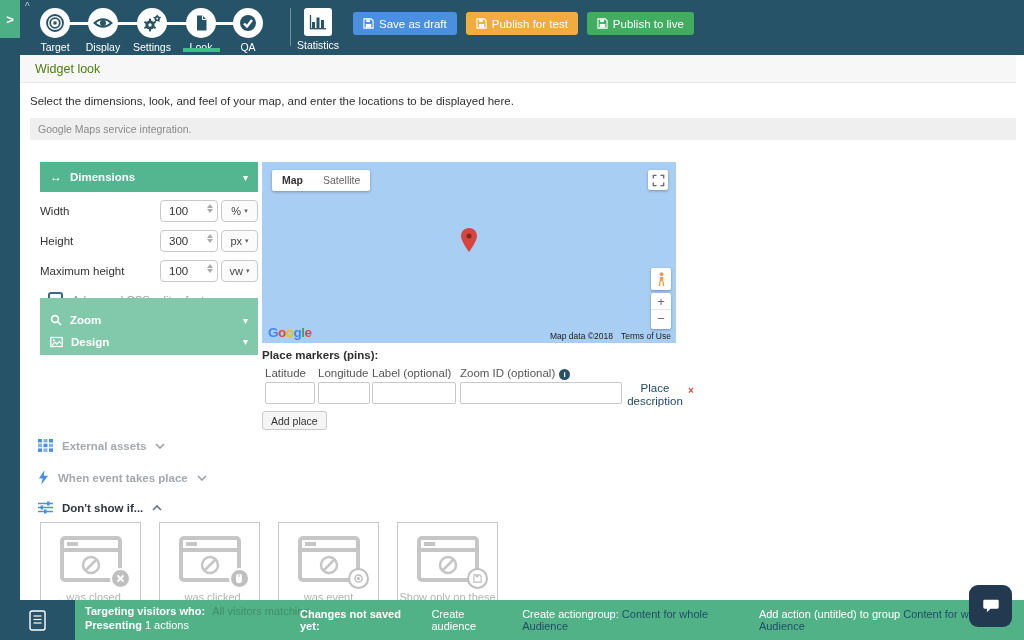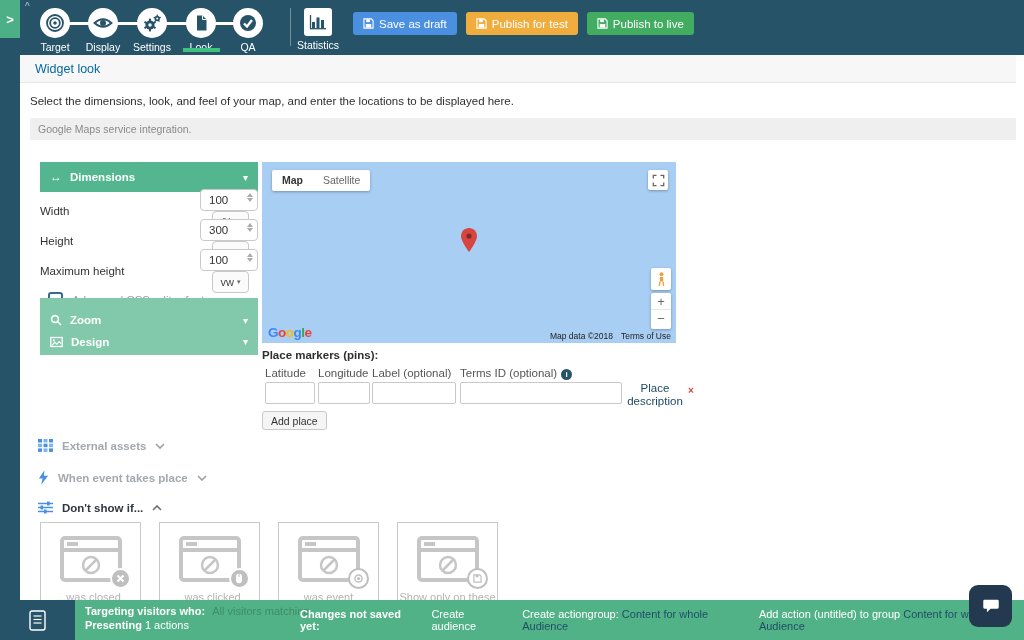--- a/index.html
+++ b/index.html
@@ -32,7 +32,7 @@
   
   .content { position:absolute; left:20px; top:55px; width:1004px; height:545px; background:#fff; overflow:hidden; }
   .title-bar { height:28px; background:#F7F7F7; border-bottom:1px solid #E8E8E8; width:996px;
-    line-height:28px; padding-left:15px; color:#0369a1; font-size:12.5px; }
+    line-height:28px; padding-left:15px; color:#4d7c0f; font-size:12.5px; }
   .page-desc { position:absolute; left:10px; top:40px; font-size:11.5px; color:#2F2F2F; }
   .integration-bar { position:absolute; left:10px; top:63px; width:986px; height:22px; background:#EFEFEF;
     line-height:22px; padding-left:8px; color:#8A8A8A; font-size:10.5px; }

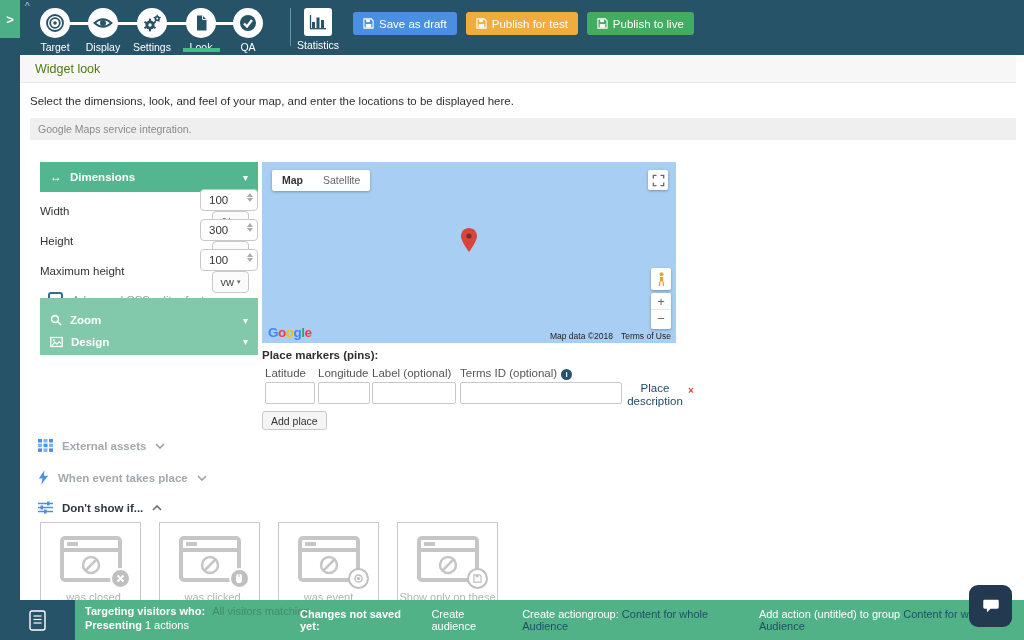--- a/index.html
+++ b/index.html
@@ -46,7 +46,7 @@
   .panel-hdr .caret { margin-left:auto; font-size:10px; }
   .dim-row { display:flex; align-items:center; margin-top:8px; height:22px; }
   .dim-label { font-size:11.5px; color:#333; }
-  .dim-group { margin-left:auto; display:flex; align-items:center;flex-direction:column; }
+  .dim-group { margin-left:auto; display:flex; align-items:center; }
   .num-wrap { position:relative; }
   .num-input { width:58px; height:22px; border:1px solid #C9C9C9; border-radius:4px; font-size:11.5px;
     padding:0 16px 0 8px; color:#333; font-family:"Liberation Sans",sans-serif; }

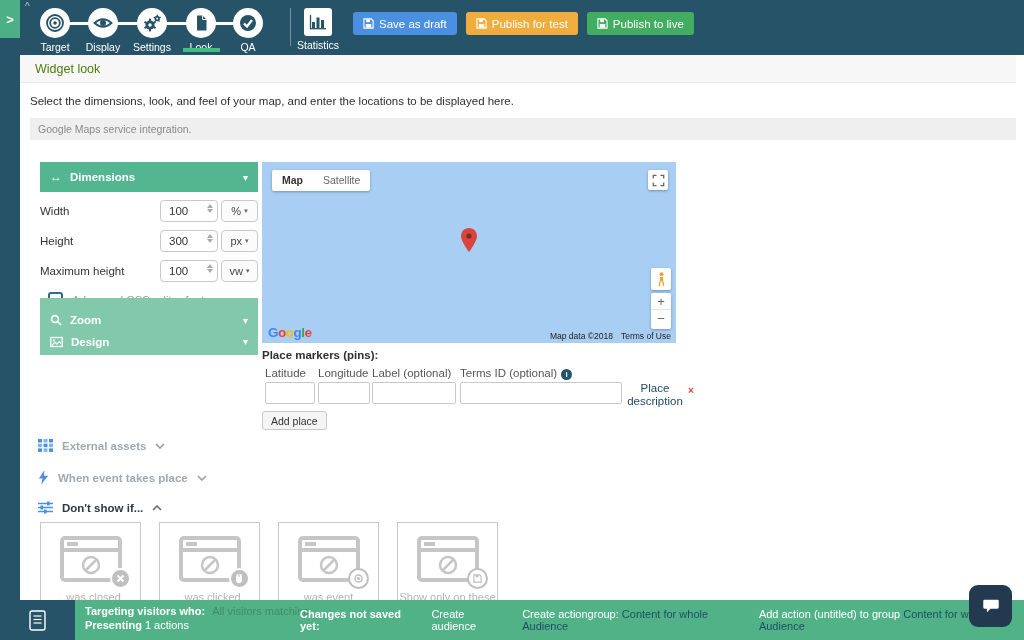--- a/index.html
+++ b/index.html
@@ -385,7 +385,7 @@
     <div class="pm-col" style="left:298px">Longitude</div>
     <div class="pm-col" style="left:352px">Label (optional)</div>
     <div class="pm-col" style="left:440px">
-      <span>Terms ID (optional)</span><span class="info-dot">i</span>
+      <span>Zoom ID (optional)</span><span class="info-dot">i</span>
     </div>
     <input class="pm-input" style="left: 245px; width: 50px;">
     <input class="pm-input" style="left: 298px; width: 52px;">

